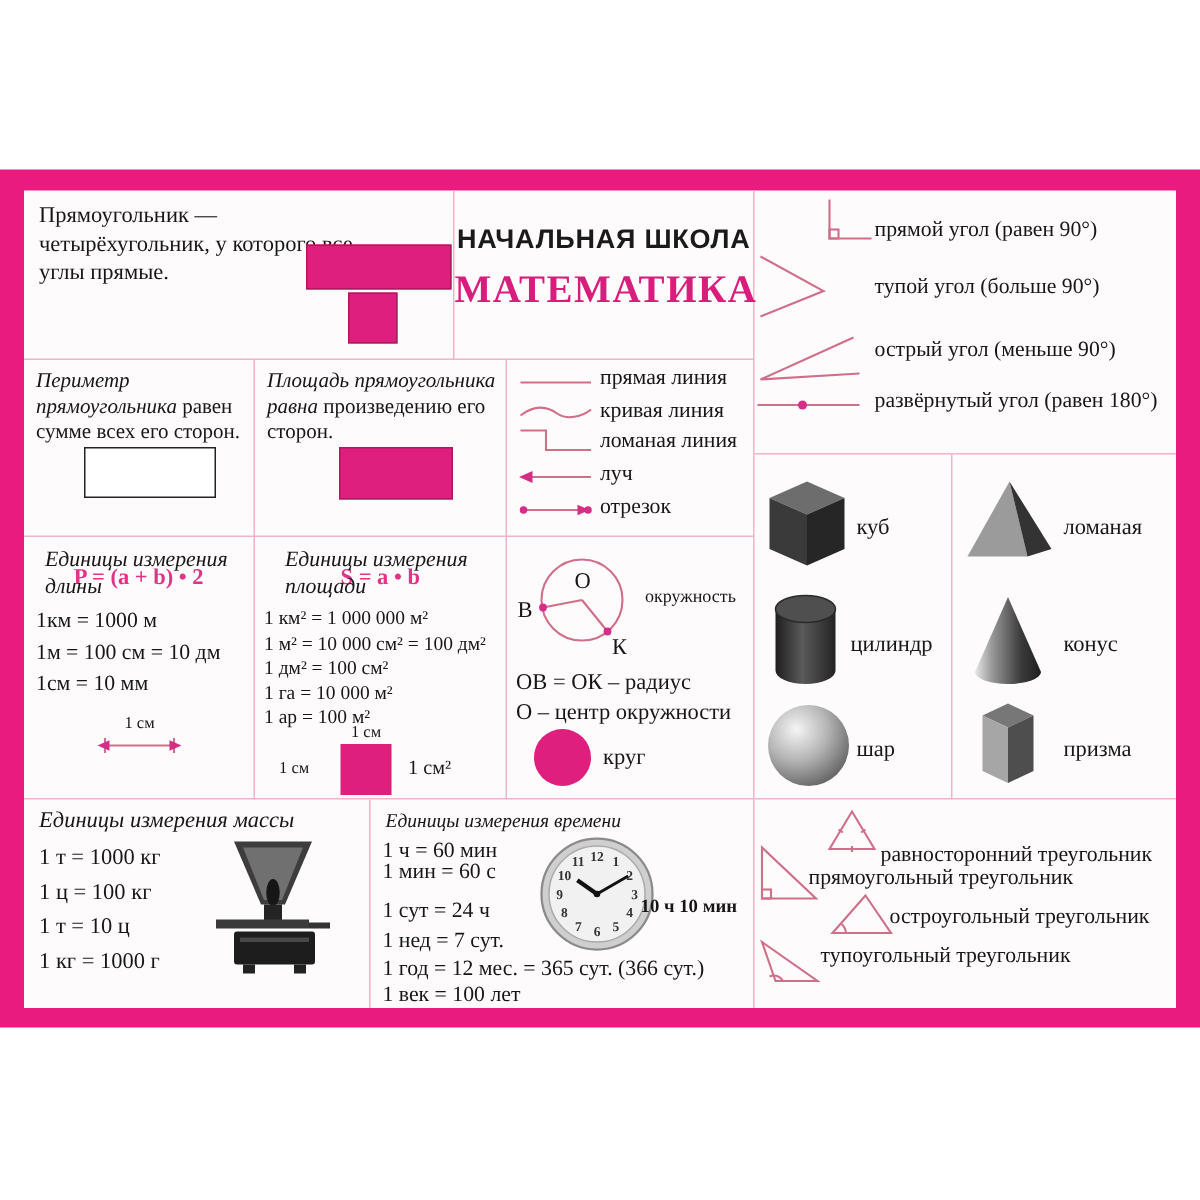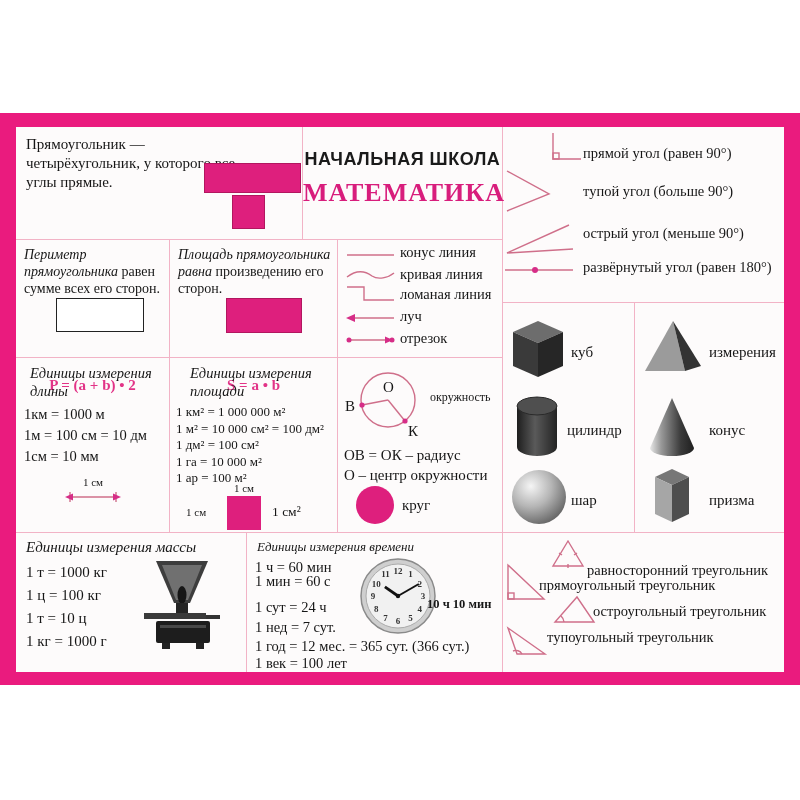--- a/index.html
+++ b/index.html
@@ -78,7 +78,7 @@
     <svg class="abs" style="left:6px;top:6px" width="52" height="16">
           <line class="pink-stroke" x1="3" y1="9" x2="50" y2="9"></line>
         </svg>
-    <div class="abs lbl" style="left:62px;top:4px">конус линия</div>
+    <div class="abs lbl" style="left:62px;top:4px">прямая линия</div>
     <svg class="abs" style="left:6px;top:26px" width="52" height="16">
           <path class="pink-stroke" d="M3,11 C12,4 20,4 28,10 C34,14 44,12 50,7"></path>
         </svg>

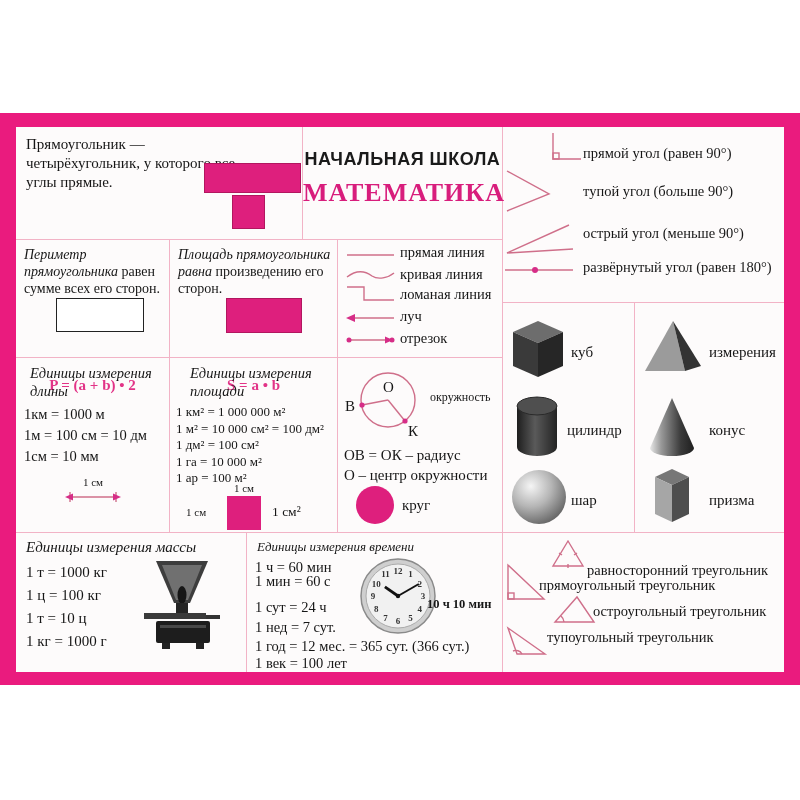--- a/index.html
+++ b/index.html
@@ -189,7 +189,7 @@
       <polygon points="32,2 4,52 44,52" fill="#9b9b9b"></polygon>
       <polygon points="32,2 44,52 60,47" fill="#333333"></polygon>
     </svg>
-    <div class="abs txt" style="left:74px;top:40px">измерения</div>
+    <div class="abs txt" style="left:74px;top:40px">ломаная</div>
     <svg class="abs" style="left:12px;top:92px" width="50" height="62">
       <defs>
             <linearGradient id="cong" x1="0" y1="0" x2="1" y2="0">

